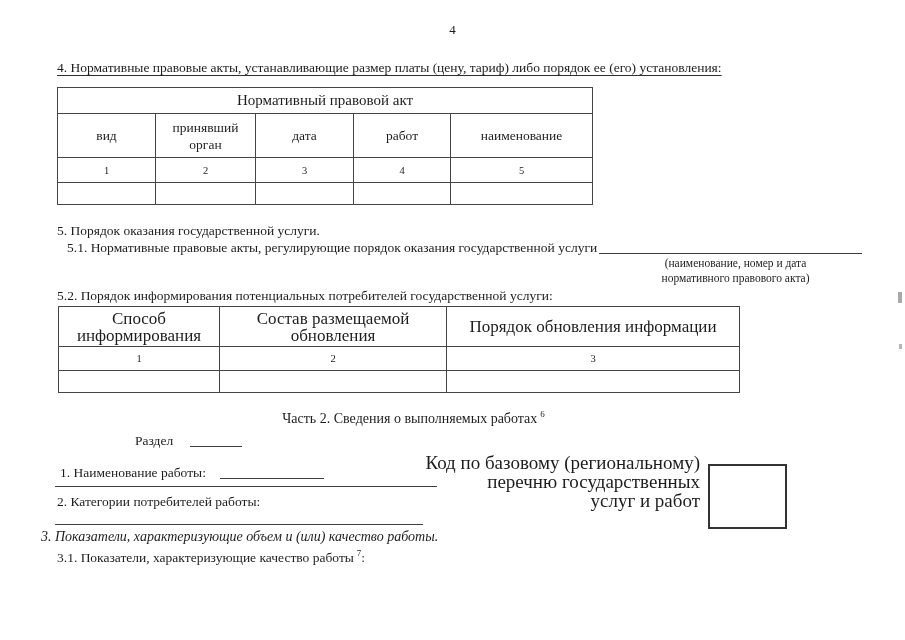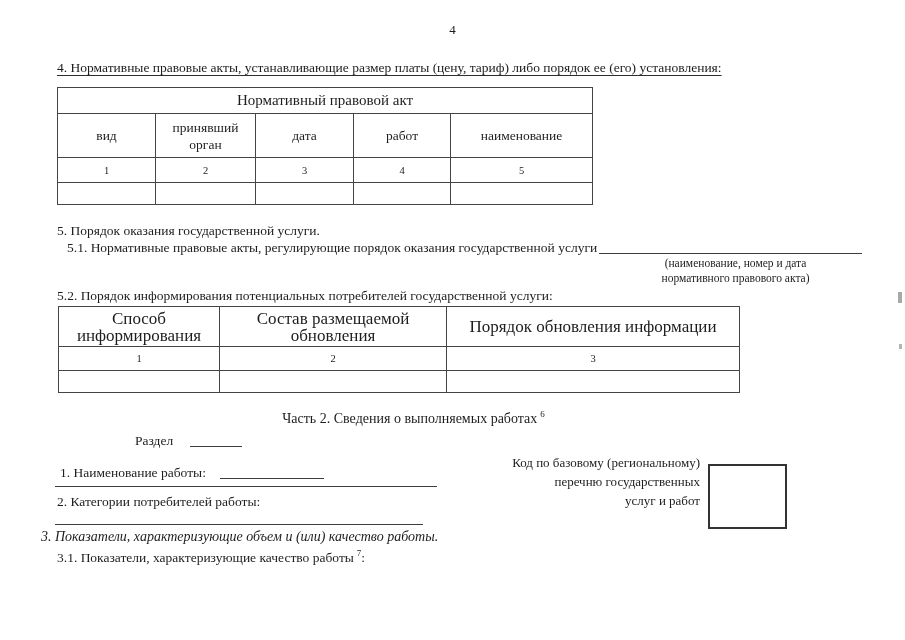--- a/index.html
+++ b/index.html
@@ -89,7 +89,7 @@
   
   .code-label {
     left: 420px; top: 453px; width: 280px;
-    text-align: right; font-size: 13px; line-height: 19px;
+    text-align: right; font-size: 19px; line-height: 19px;
   }
   .code-box {
     left: 708px; top: 464px; width: 75px; height: 61px;

